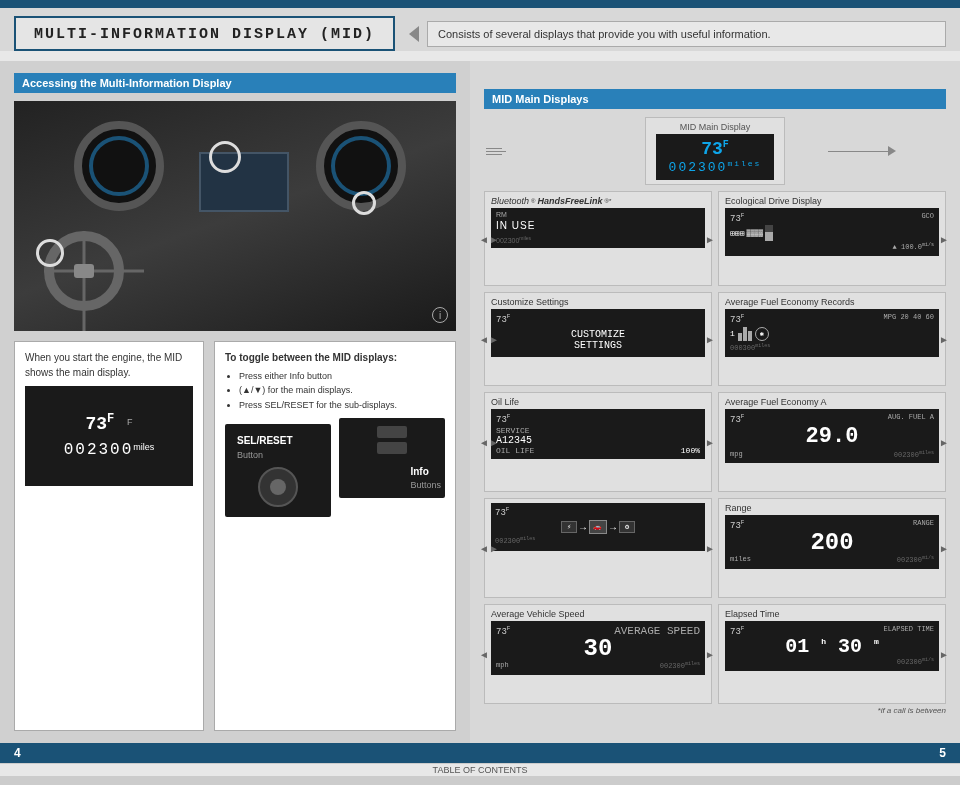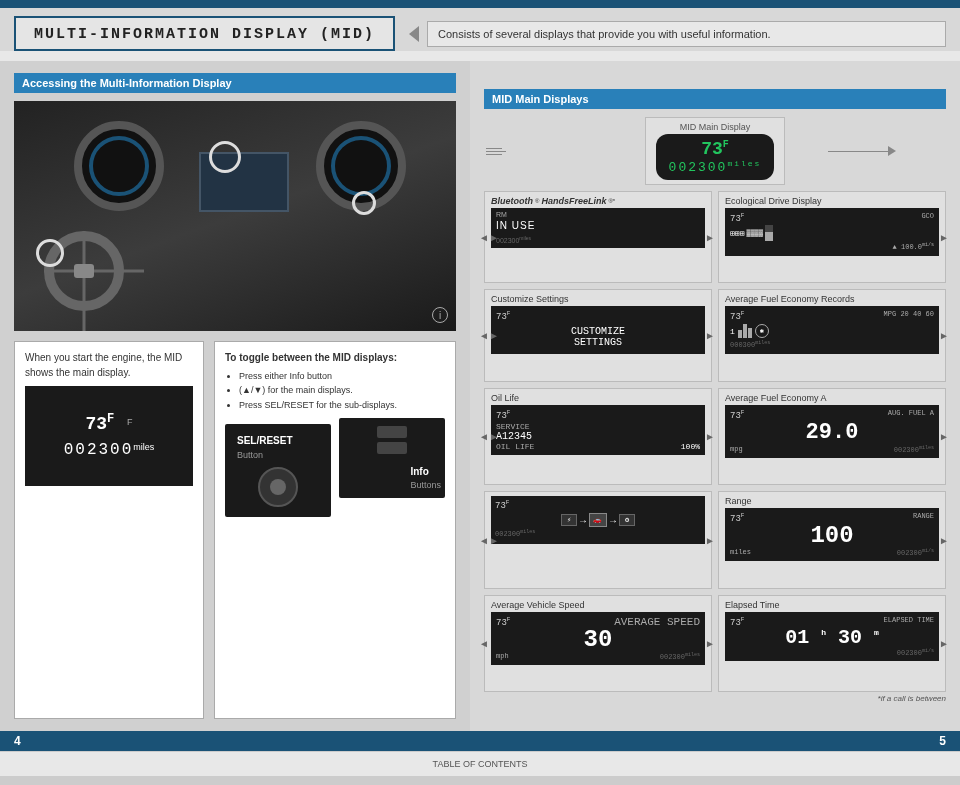--- a/index.html
+++ b/index.html
@@ -465,7 +465,7 @@
       </div>
       <div class="main-mid-card">
         <div style="font-size:9px;color:#555;text-align:center;margin-bottom:2px;">MID Main Display</div>
-        <div style="background:#1a1a1a;color:#22c55e;padding:5px 8px;text-align:center;font-family:'Courier New',monospace;border-radius:12px;">
+        <div style="background:#1a1a1a;color:#0ea5e9;padding:5px 8px;text-align:center;font-family:'Courier New',monospace;">
           <div style="font-size:18px;font-weight:bold;">
             <span>73</span><sup style="font-size:10px;">F</sup>
           </div>

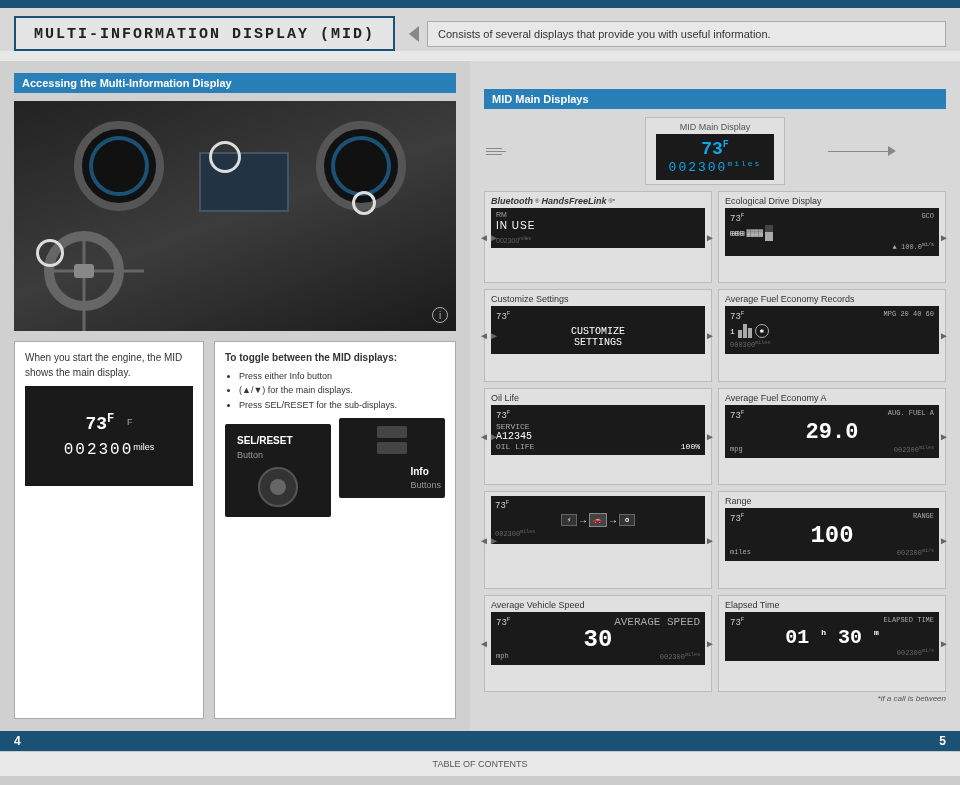--- a/index.html
+++ b/index.html
@@ -485,7 +485,7 @@
 
       <div class="mid-full-card" style="position:relative;">
         <div style="display:flex;align-items:center;gap:2px;margin-bottom:2px;">
-          <span style="font-size:9px;font-style:italic;font-weight:bold;color:#333;">Bluetooth</span>
+          <span style="font-size:9px;font-style:italic;font-weight:normal;color:#333;">Bluetooth</span>
           <sup style="font-size:6px;color:#333;">®</sup>
           <span style="font-size:9px;font-style:italic;font-weight:bold;color:#333;">HandsFreeLink</span>
           <sup style="font-size:6px;color:#333;">®*</sup>

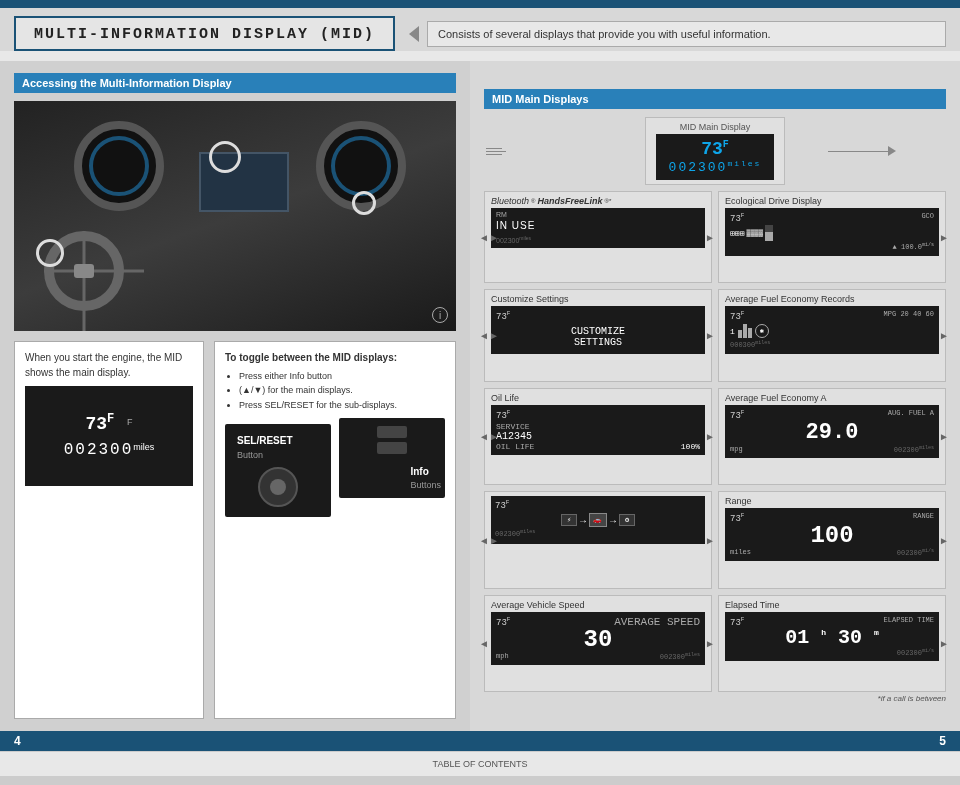--- a/index.html
+++ b/index.html
@@ -610,7 +610,7 @@
             <span style="font-size:9px;color:#ccc;">73<sup style="font-size:6px;">F</sup></span>
             <span style="font-size:7px;color:#aaa;">RANGE</span>
           </div>
-          <div style="font-size:24px;font-weight:bold;line-height:1;text-align:center;">100</div>
+          <div style="font-size:24px;font-weight:bold;line-height:1;text-align:center;">200</div>
           <div style="display:flex;justify-content:space-between;font-size:7px;">
             <span style="color:#aaa;">miles</span>
             <span style="color:#666;">002300<sup style="font-size:5px;">mi/s</sup></span>

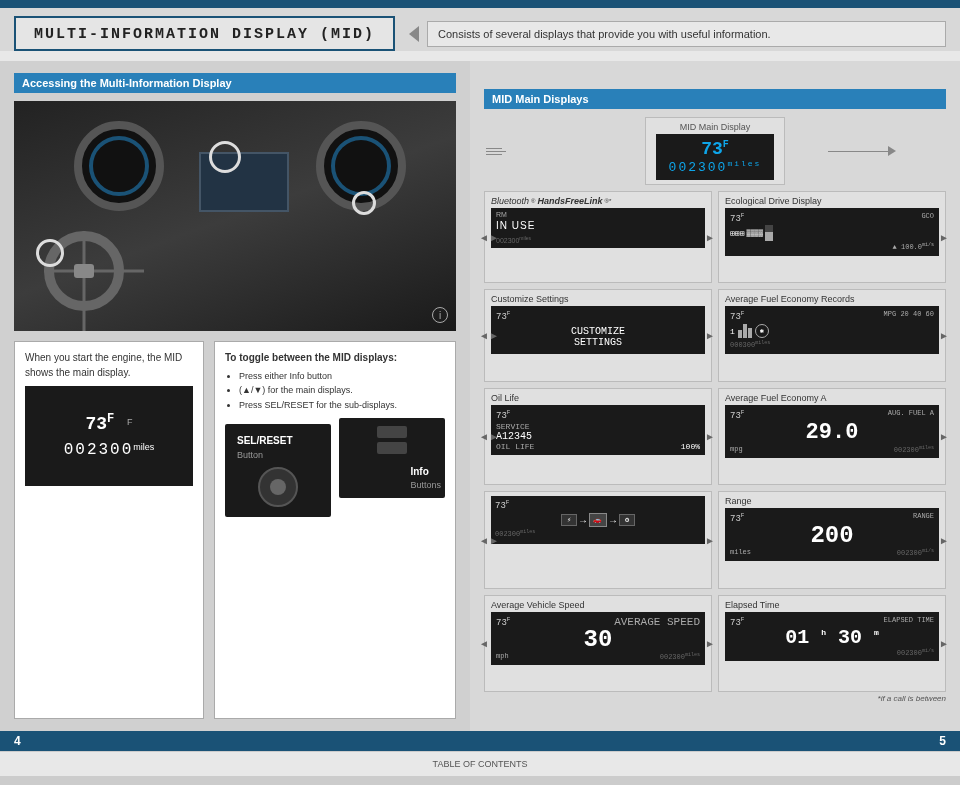--- a/index.html
+++ b/index.html
@@ -197,7 +197,7 @@
       background: #e8e8e8;
       border-top: 1px solid #ccc;
       text-align: center;
-      padding: 7px;
+      padding: 1px;
       font-size: 9px;
       color: #555;
       border-bottom: 1px solid #ccc;

